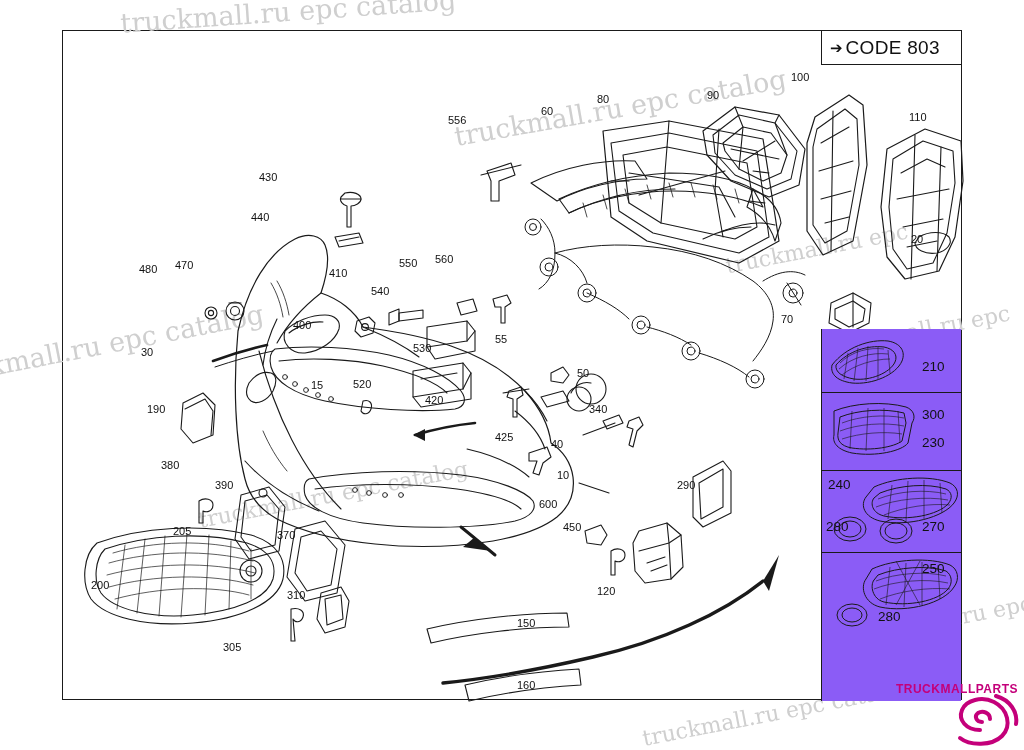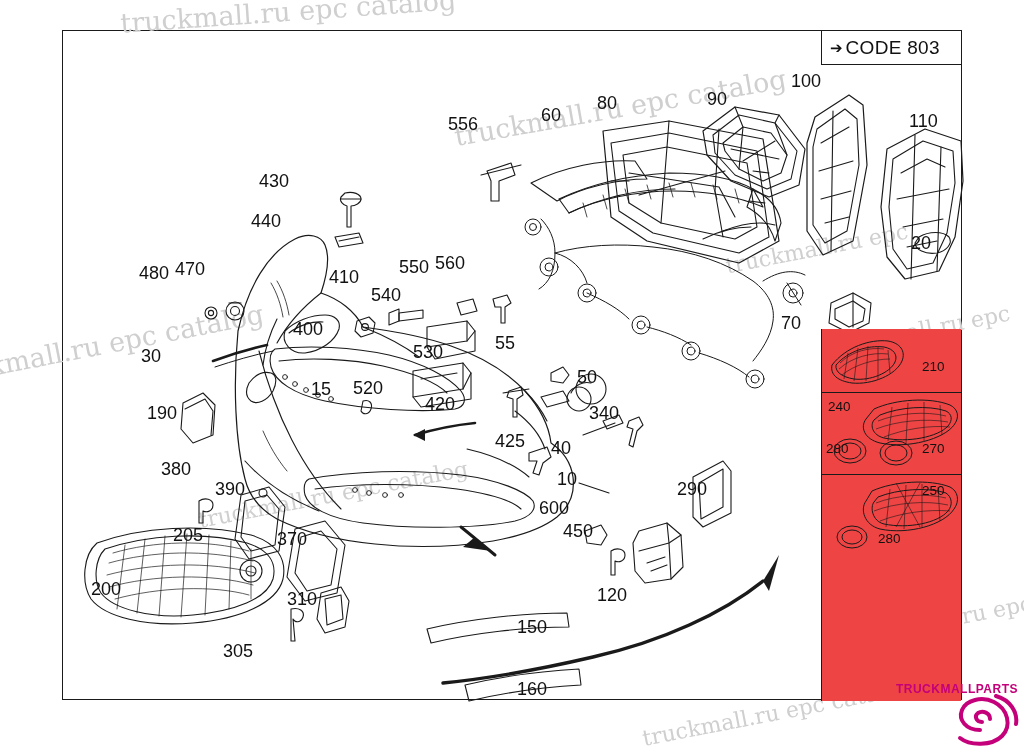--- a/index.html
+++ b/index.html
@@ -64,7 +64,7 @@
   
   .lab {
     position: absolute;
-    font-size: 18px;
+    font-size: 11px;
     color: #111;
     white-space: nowrap;
     z-index: 4;

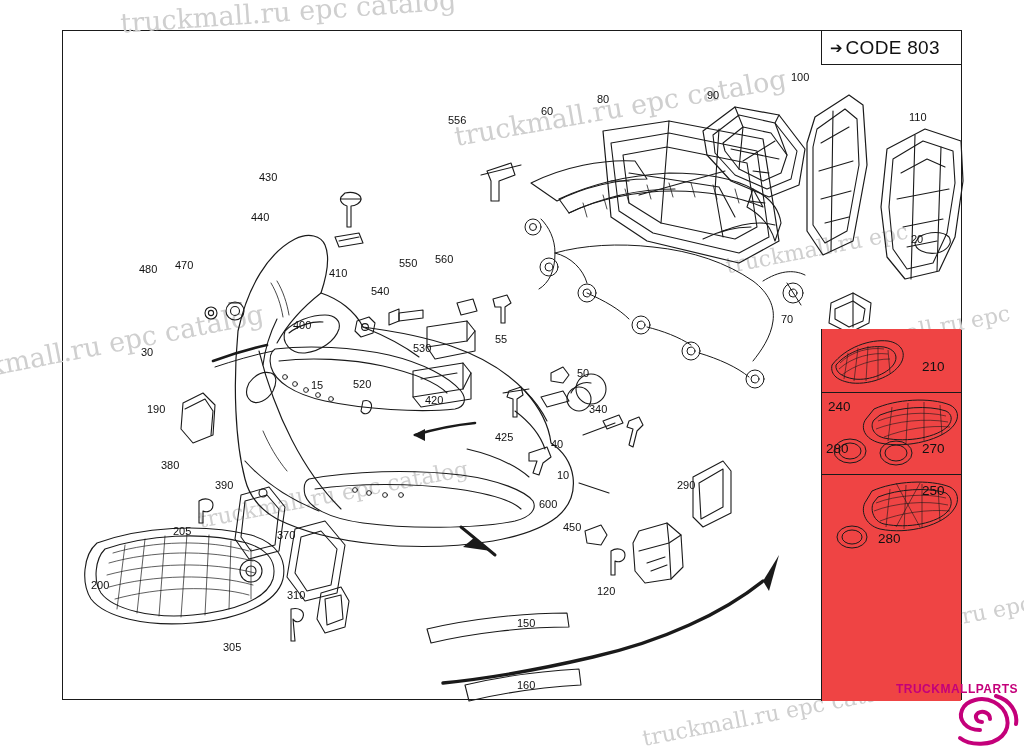--- a/index.html
+++ b/index.html
@@ -46,7 +46,7 @@
     width: 140px; height: 372px;
     border-left: 1.5px solid #1a1a1a;
     z-index: 5;
-    background: #ef4444;
+    background: #8b5cf6;
   }
   .inset-cell {
     position: relative;

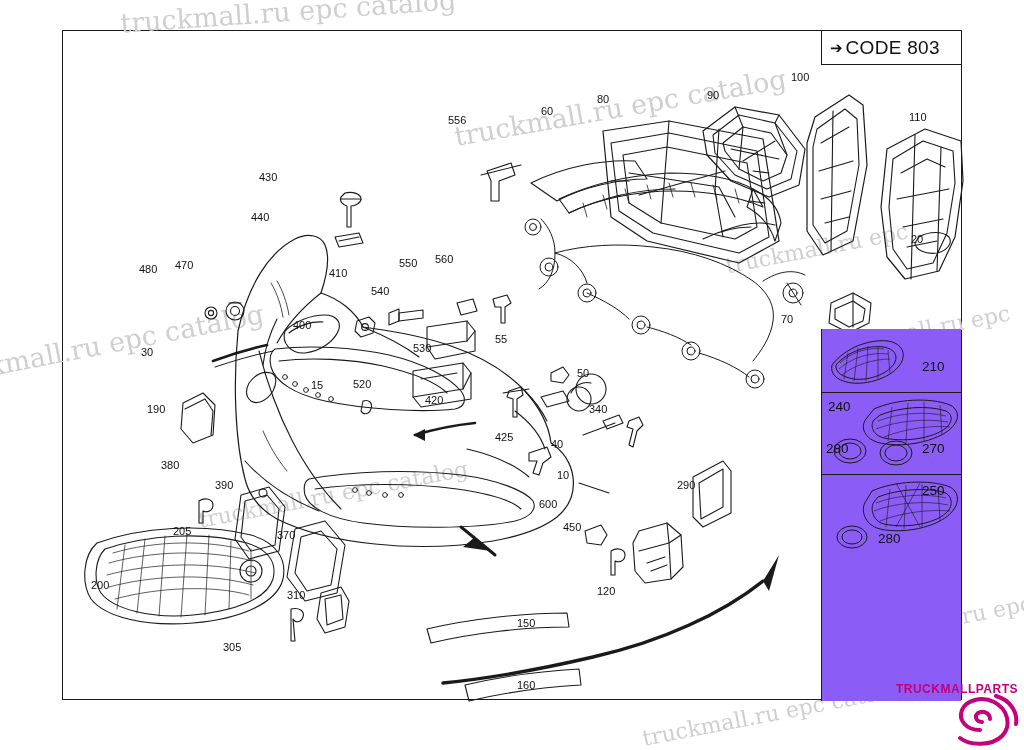--- a/index.html
+++ b/index.html
@@ -462,6 +462,25 @@
       </div>
 
 
+      <div class="inset-cell" style="height:78px;">
+        <svg viewBox="0 0 140 78" width="140" height="78">
+          <g fill="none" stroke="#1a1a1a" stroke-width="1">
+            <path d="M12 18 C32 10 62 8 84 14 C92 17 94 24 90 30 L86 50 C80 58 54 64 30 60 C16 57 10 50 12 42 Z"></path>
+            <path d="M18 24 C36 17 62 15 82 20 L84 30 L80 48 C72 54 50 58 30 55 C18 53 15 47 16 40 Z"></path>
+            <g stroke-width="0.6">
+              <path d="M20 30 C38 23 62 21 82 25"></path>
+              <path d="M18 38 C36 31 62 29 82 33"></path>
+              <path d="M20 46 C38 40 62 38 80 41"></path>
+              <path d="M30 18 L28 56"></path>
+                <path d="M46 15 L44 58"></path>
+              <path d="M62 15 L62 58"></path>
+                <path d="M76 18 L78 50"></path>
+            </g>
+          </g>
+        </svg>
+        <span class="lbl" style="left:100px; top:14px;">300</span>
+        <span class="lbl" style="left:100px; top:42px;">230</span>
+      </div>
 
       <div class="inset-cell" style="height:82px;">
         <svg viewBox="0 0 140 82" width="140" height="82">

